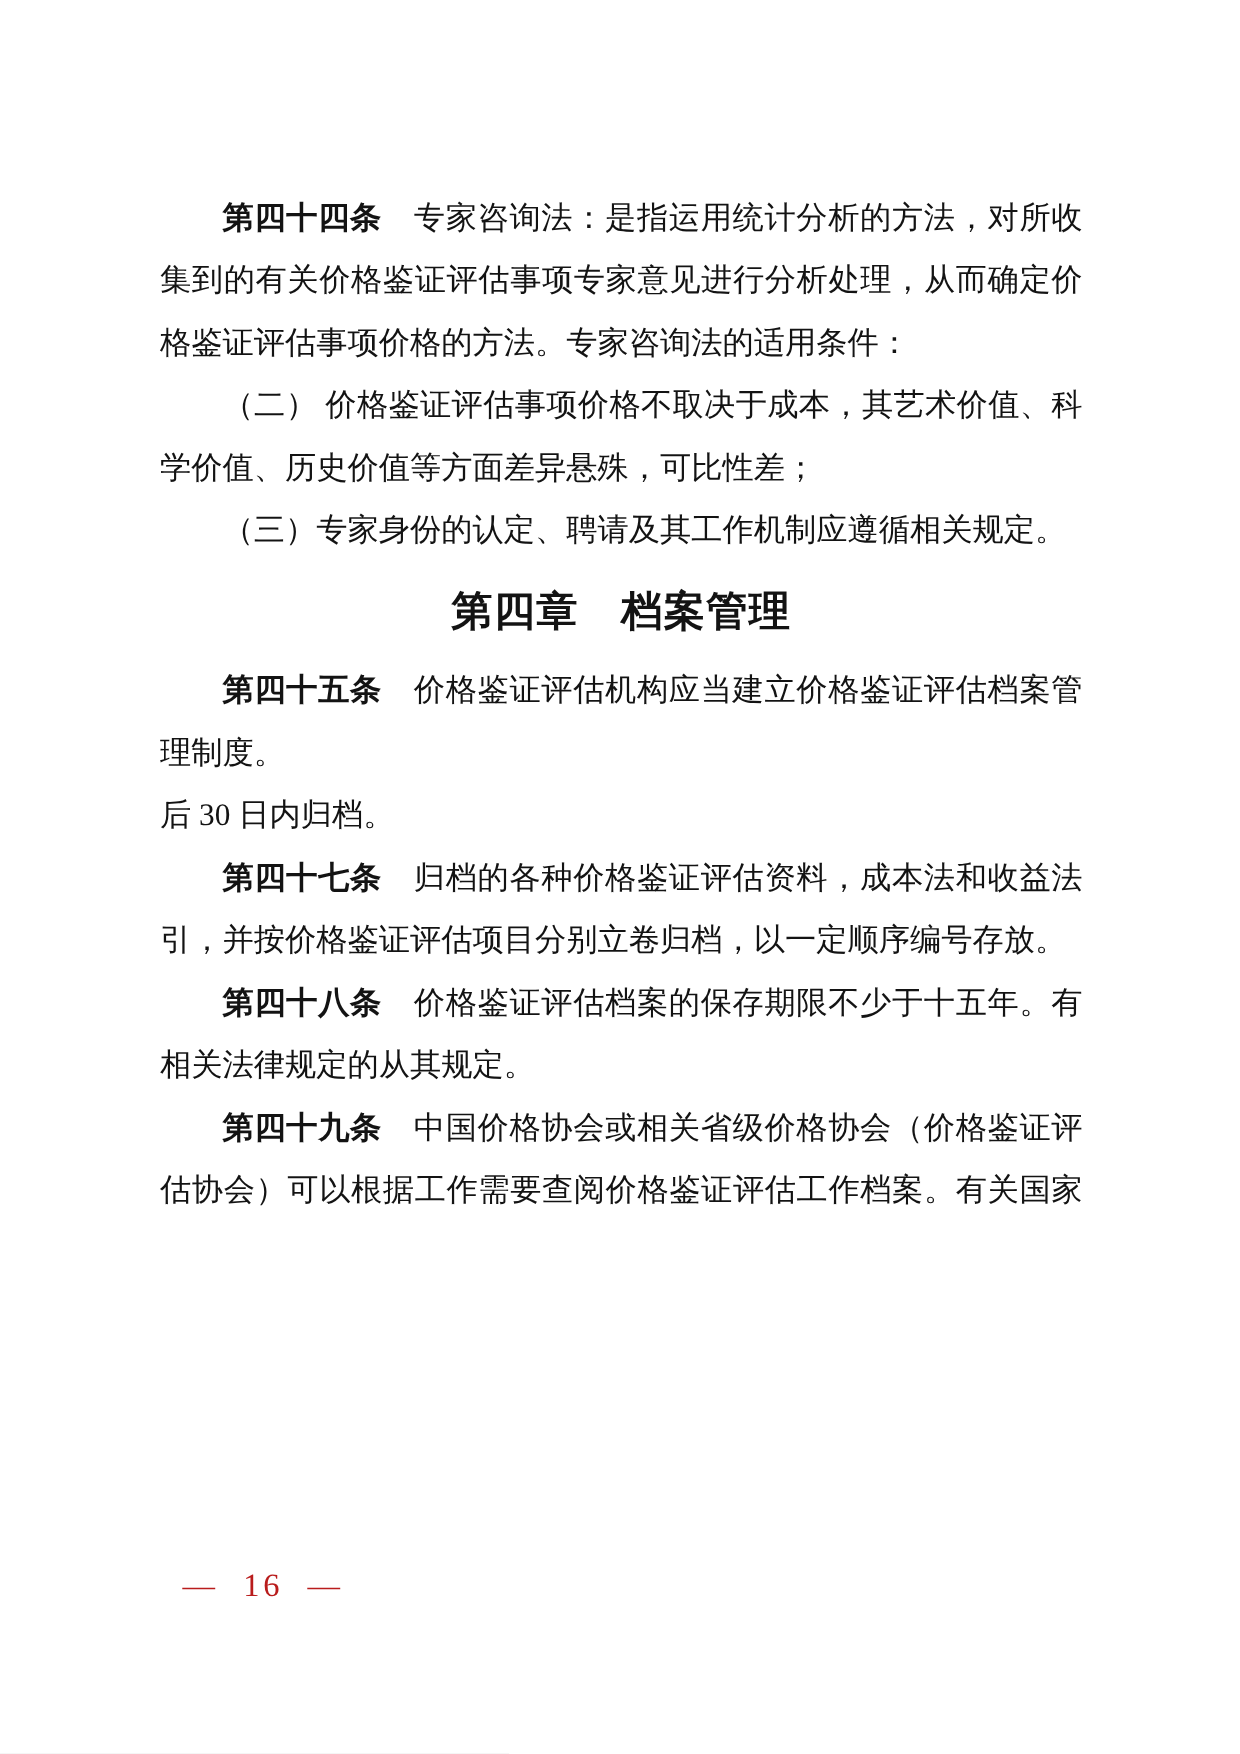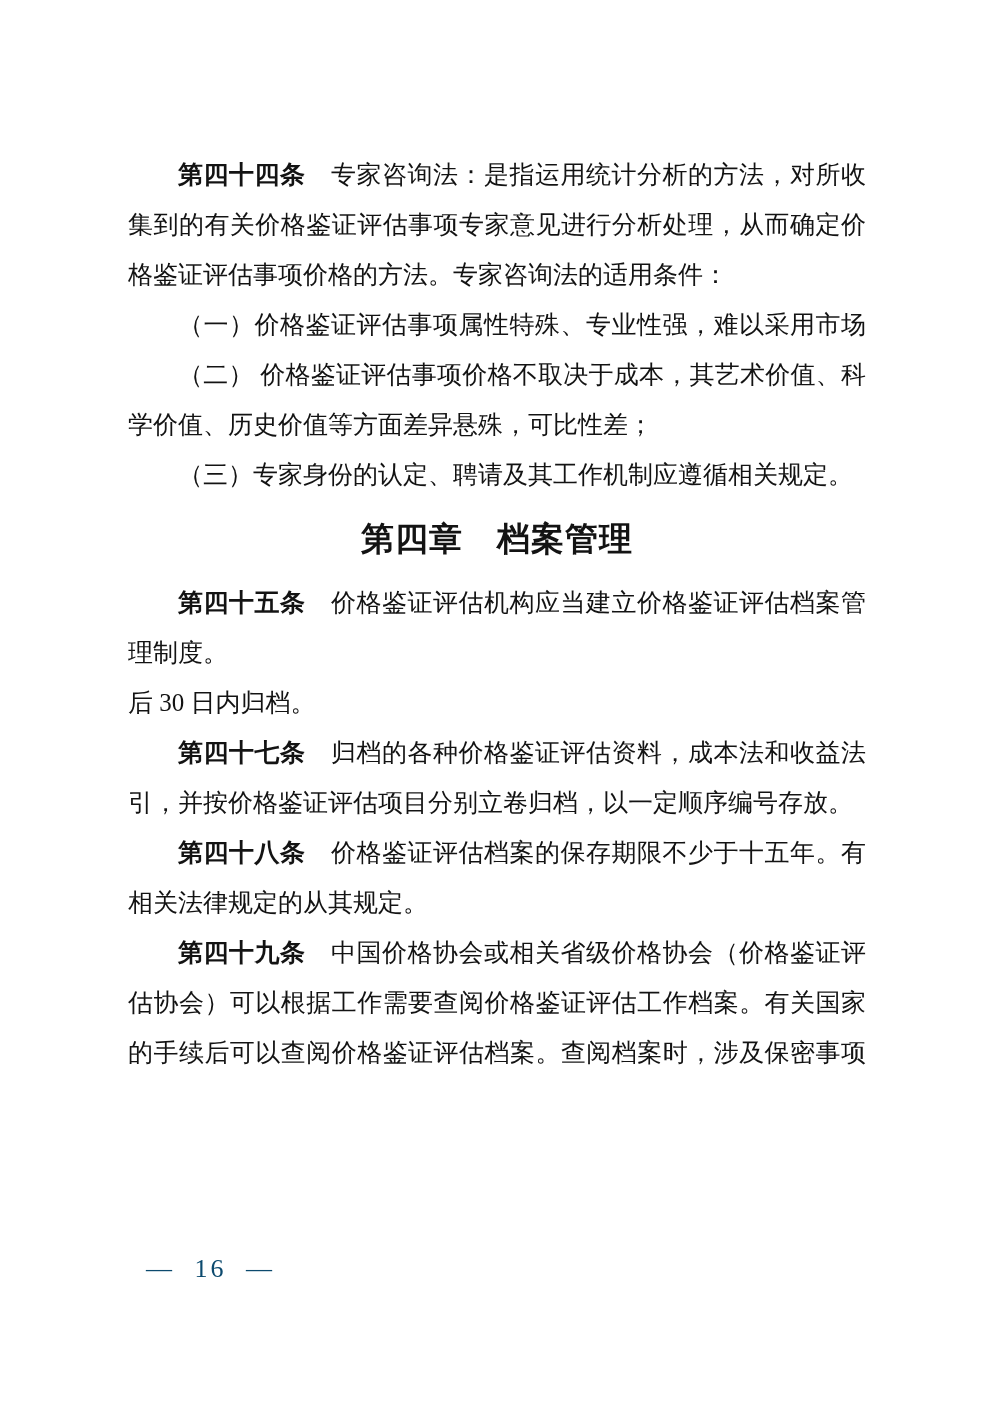--- a/index.html
+++ b/index.html
@@ -58,7 +58,6 @@
         <div class="line indent full"><span class="lead">第四十四条</span><span class="rest">　专家咨询法：是指运用统计分析的方法，对所收</span></div>
         <div class="line full"><span class="lead"></span><span class="rest">集到的有关价格鉴证评估事项专家意见进行分析处理，从而确定价</span></div>
         <div class="line"><span class="lead"></span><span class="rest">格鉴证评估事项价格的方法。专家咨询法的适用条件：</span></div>
-        <div class="line indent full"><span class="lead"></span><span class="rest">（一）价格鉴证评估事项属性特殊、专业性强，难以采用市场</span></div>
         <div class="line indent full"><span class="lead"></span><span class="rest">（二） 价格鉴证评估事项价格不取决于成本，其艺术价值、科</span></div>
         <div class="line"><span class="lead"></span><span class="rest">学价值、历史价值等方面差异悬殊，可比性差；</span></div>
         <div class="line indent"><span class="lead"></span><span class="rest">（三）专家身份的认定、聘请及其工作机制应遵循相关规定。</span></div>

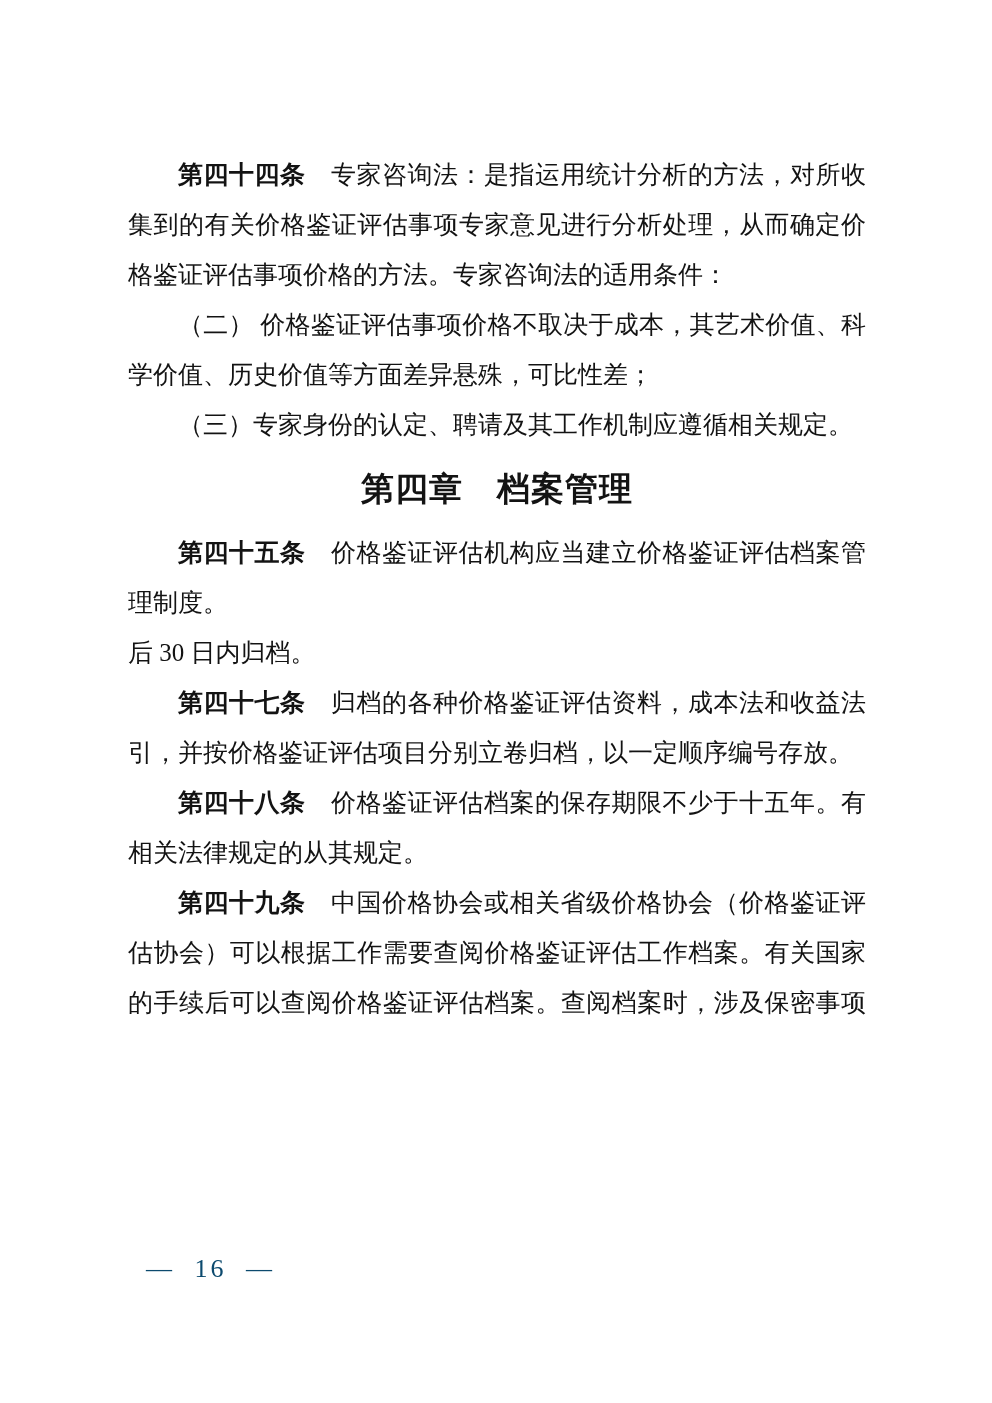--- a/index.html
+++ b/index.html
@@ -73,7 +73,6 @@
         <div class="line"><span class="lead"></span><span class="rest">相关法律规定的从其规定。</span></div>
         <div class="line indent full"><span class="lead">第四十九条</span><span class="rest">　中国价格协会或相关省级价格协会（价格鉴证评</span></div>
         <div class="line full"><span class="lead"></span><span class="rest">估协会）可以根据工作需要查阅价格鉴证评估工作档案。有关国家</span></div>
-        <div class="line full"><span class="lead"></span><span class="rest">的手续后可以查阅价格鉴证评估档案。查阅档案时，涉及保密事项</span></div>
       </div>
   </div>
   <div class="page-footer">— 16 —</div>

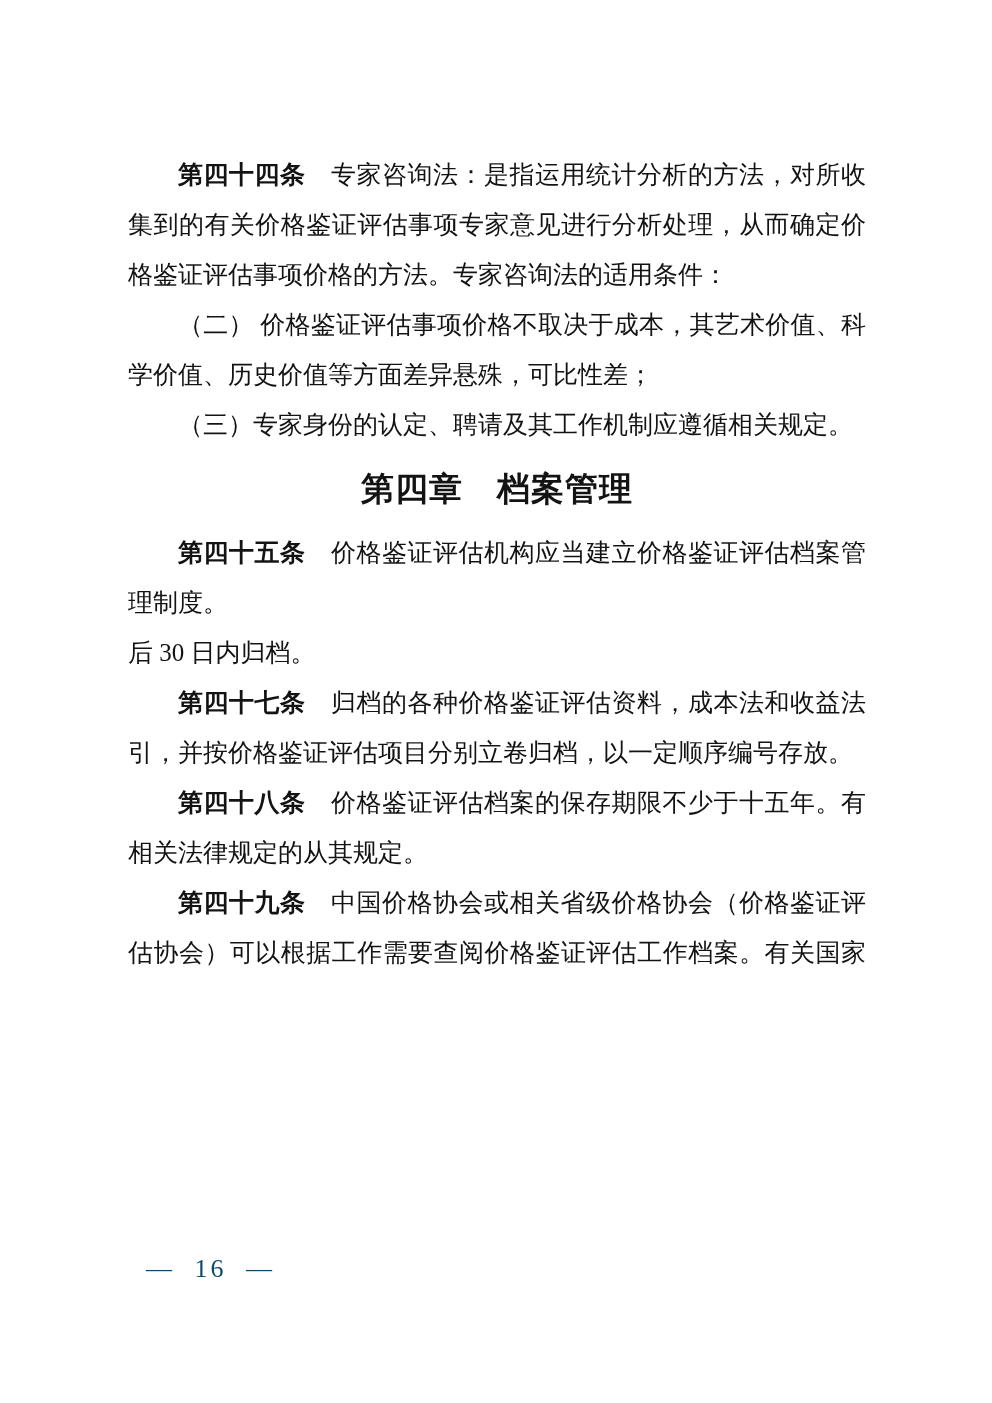--- a/index.html
+++ b/index.html
@@ -46,7 +46,7 @@
     font-size: 26px;
     letter-spacing: 3px;
     word-spacing: 10px;
-    color: #0c4a6e;
+    color: #b91c1c;
   }
 </style>
 </head>

